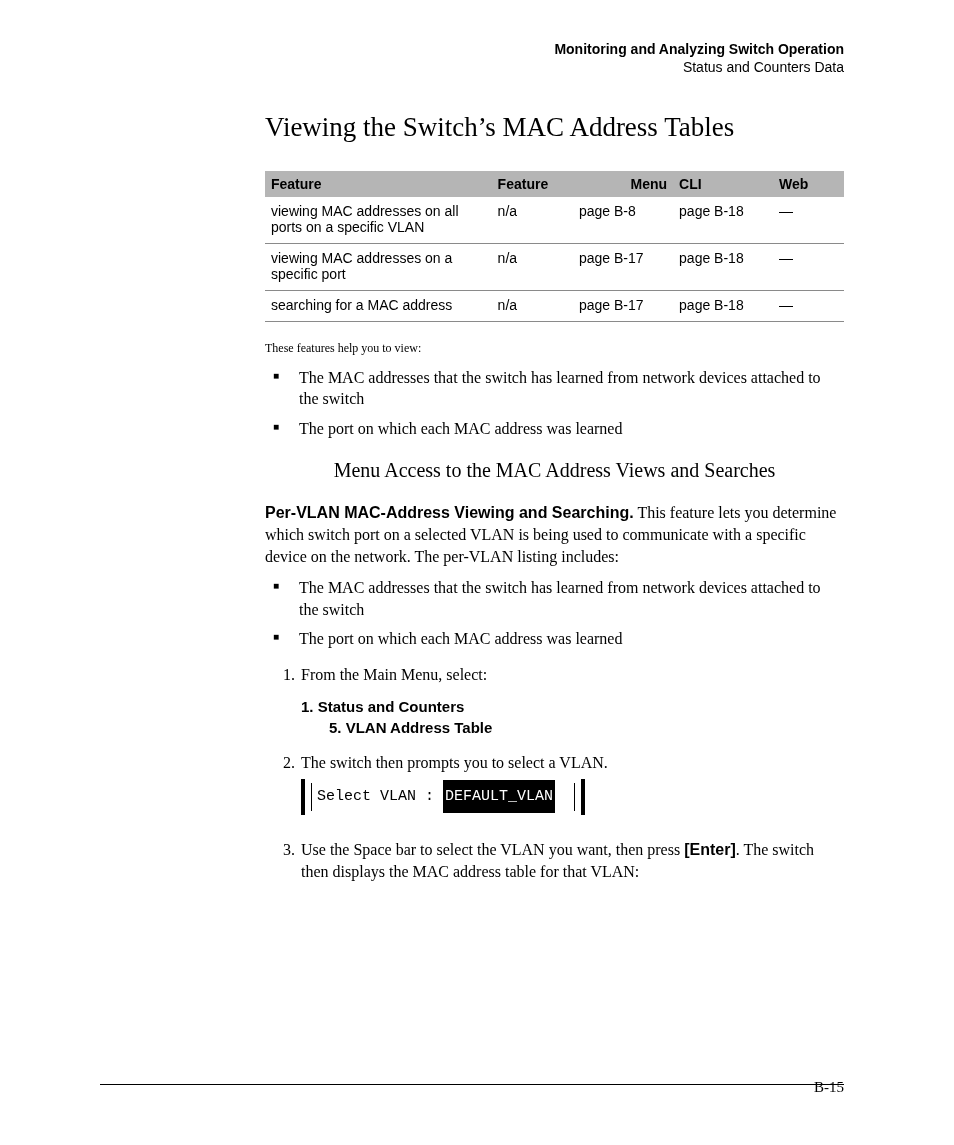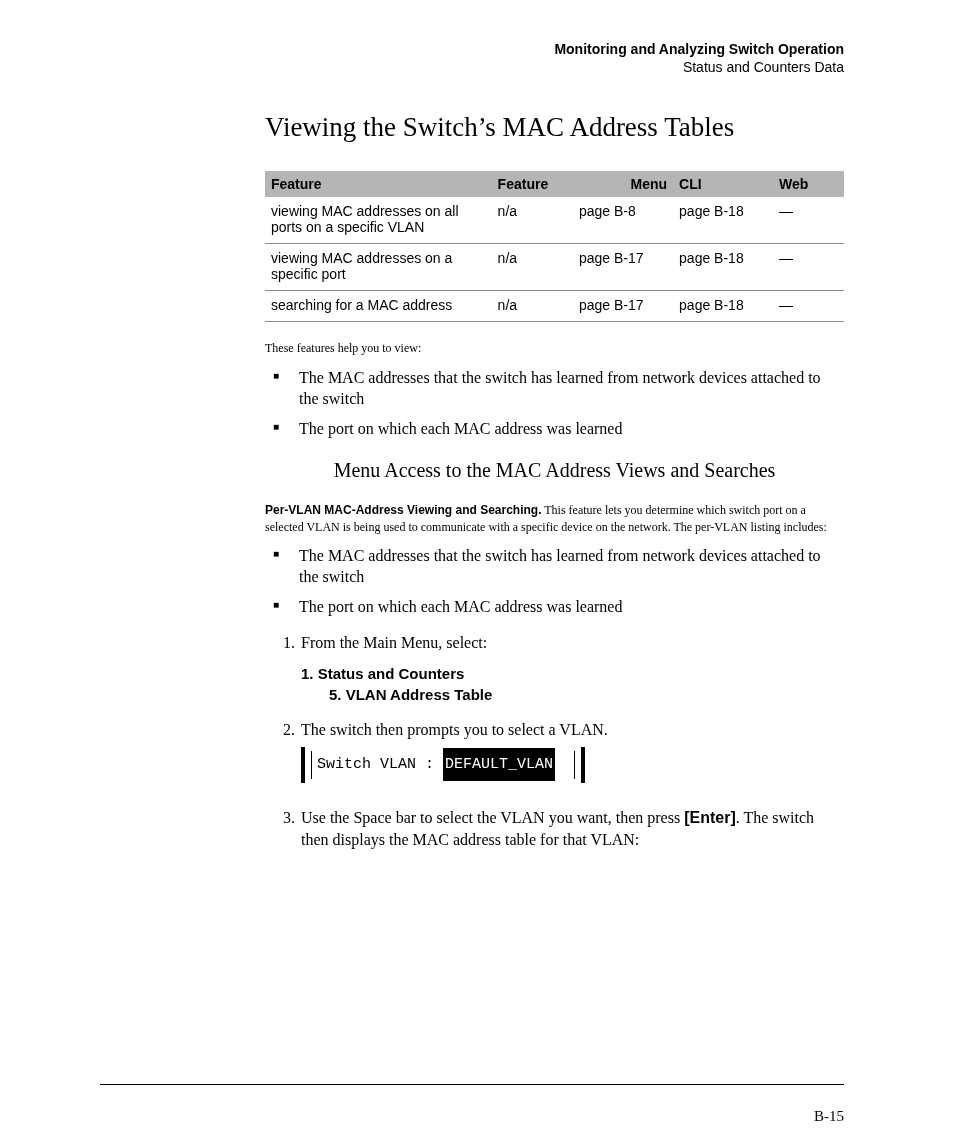--- a/index.html
+++ b/index.html
@@ -93,7 +93,7 @@
   }
   p.para-lead {
     font-family: "Century Schoolbook", "New Century Schoolbook", "Times New Roman", serif;
-    font-size: 12px;
+    font-size: 16px;
     line-height: 1.35;
     margin: 0 0 10px 0;
   }

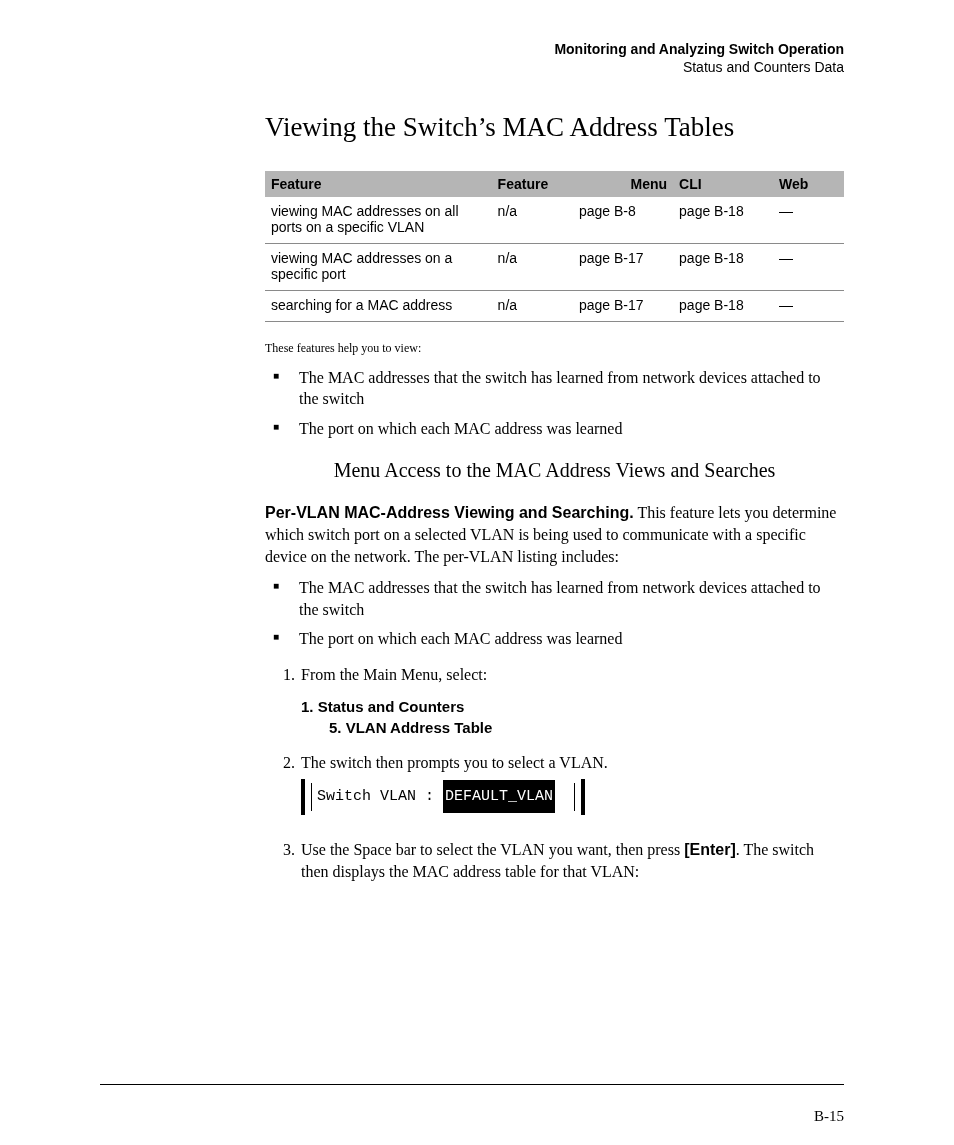--- a/index.html
+++ b/index.html
@@ -245,7 +245,7 @@
         <div>
           <span class="cli-box">
             <span class="inner-left"></span>
-            <span>Switch VLAN : </span><span class="inv">DEFAULT_VLAN </span>
+            <span>Select VLAN : </span><span class="inv">DEFAULT_VLAN </span>
             <span class="inner-right"></span>
           </span>
         </div>

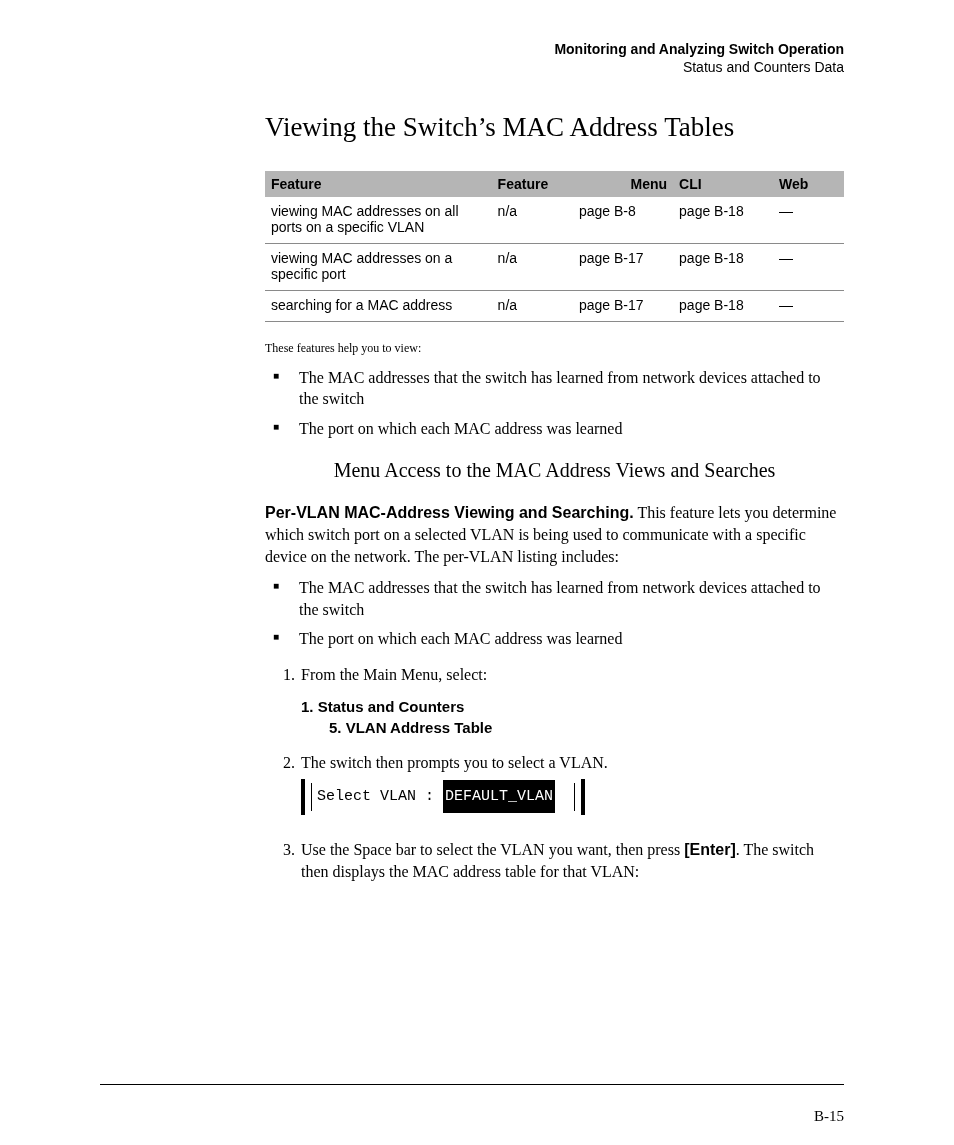--- a/index.html
+++ b/index.html
@@ -160,7 +160,7 @@
   .page-num {
     position: absolute;
     right: 110px;
-    bottom: 20px;
+    bottom: 49px;
     font-family: "Century Schoolbook", "New Century Schoolbook", "Times New Roman", serif;
     font-size: 15px;
   }

